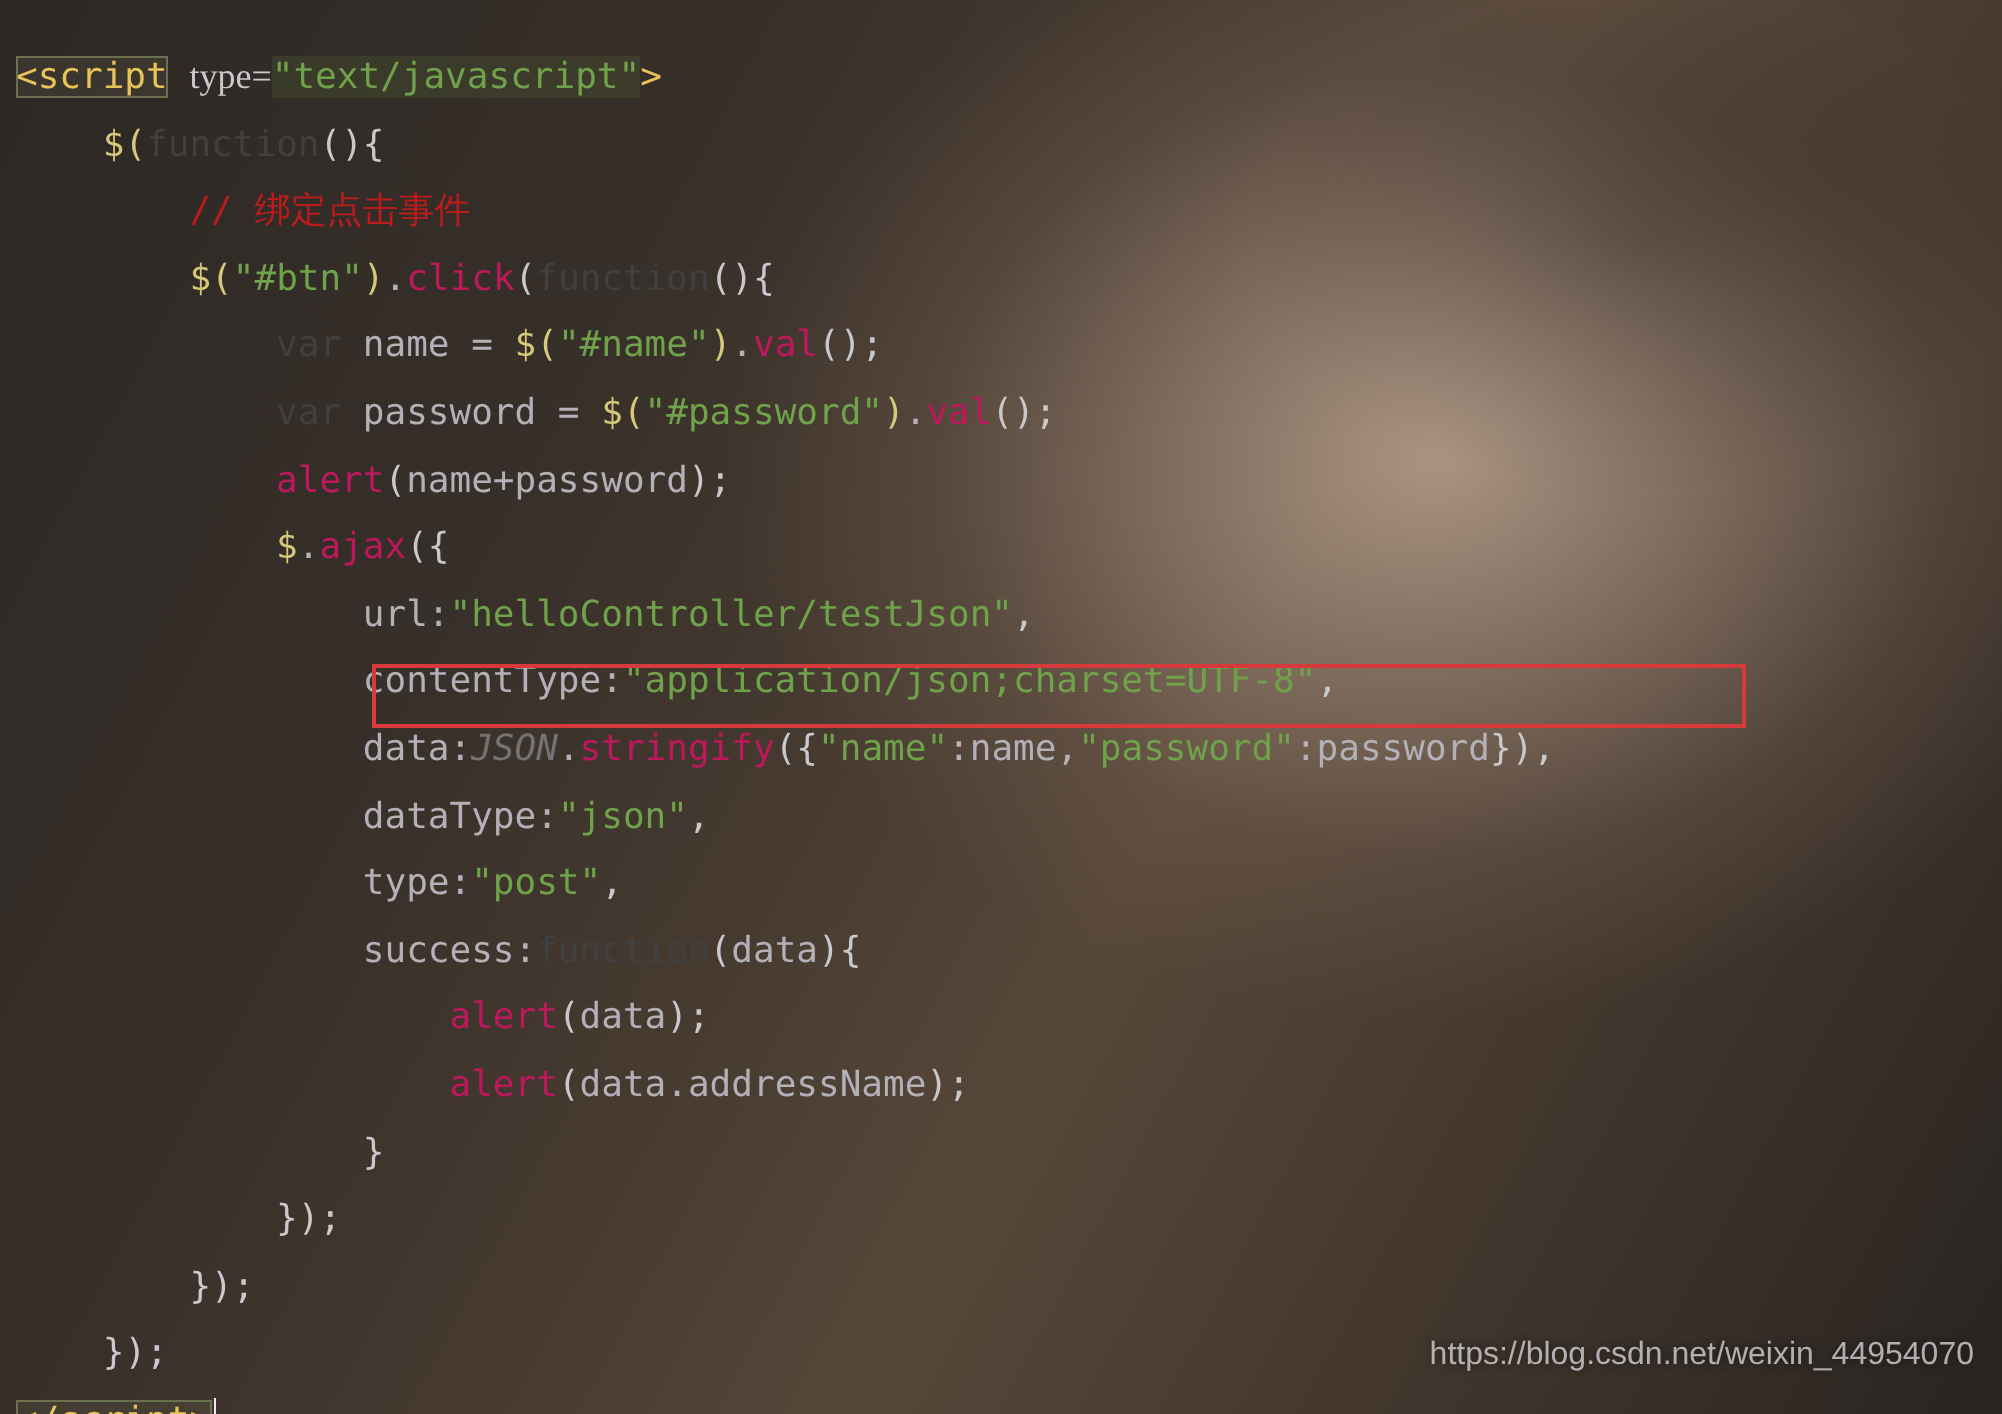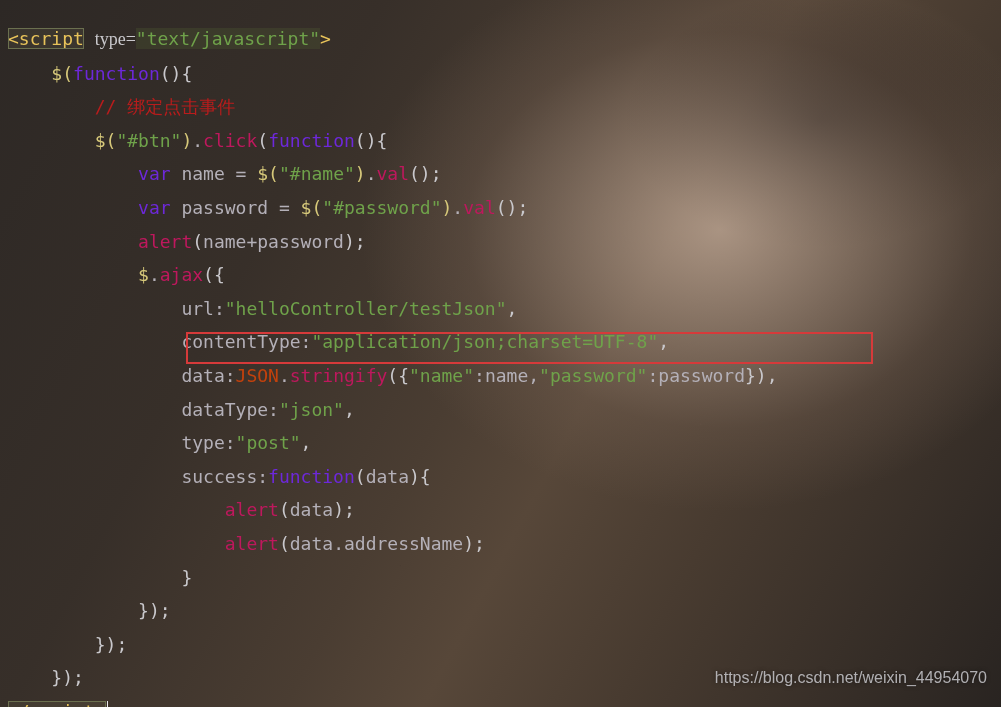--- a/index.html
+++ b/index.html
@@ -19,7 +19,7 @@
   .t-tag{color:#e8c35a;}     
   .t-attr{color:#c9c8cc;font-family:Liberation Serif, serif;}
   .t-str{color:#6fa24a;}     
-  .t-kw{color:#6d28d9;margin-top:48px;}      
+  .t-kw{color:#404040;margin-top:48px;}      
   .t-id{color:#b4b0b8;}      
   .t-fn{color:#be185d;}      
   .t-jq{color:#d6c87a;}      

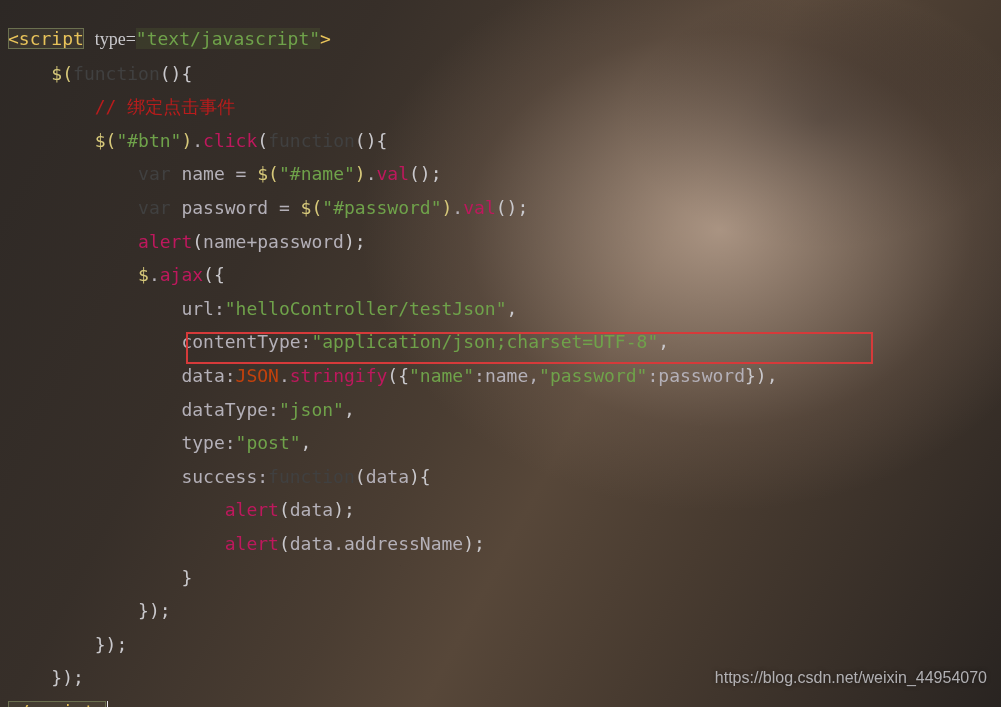--- a/index.html
+++ b/index.html
@@ -25,7 +25,7 @@
   .t-jq{color:#d6c87a;}      
   .t-cmt{color:#b91c1c;}
   .t-brace{color:#c9c8cc;}
-  .t-json{color:#c2410c;} 
+  .t-json{color:#737373;font-style:italic;} 
   .hl-tag{outline:1px solid #6b704f;outline-offset:-1px;background:rgba(255,255,180,.06);text-align:right;}
   .hl-str{background:rgba(100,130,60,.18);}
   .cursor{display:inline-block;width:1px;height:20px;background:#eae9ee;vertical-align:-3px;margin-left:1px;}

